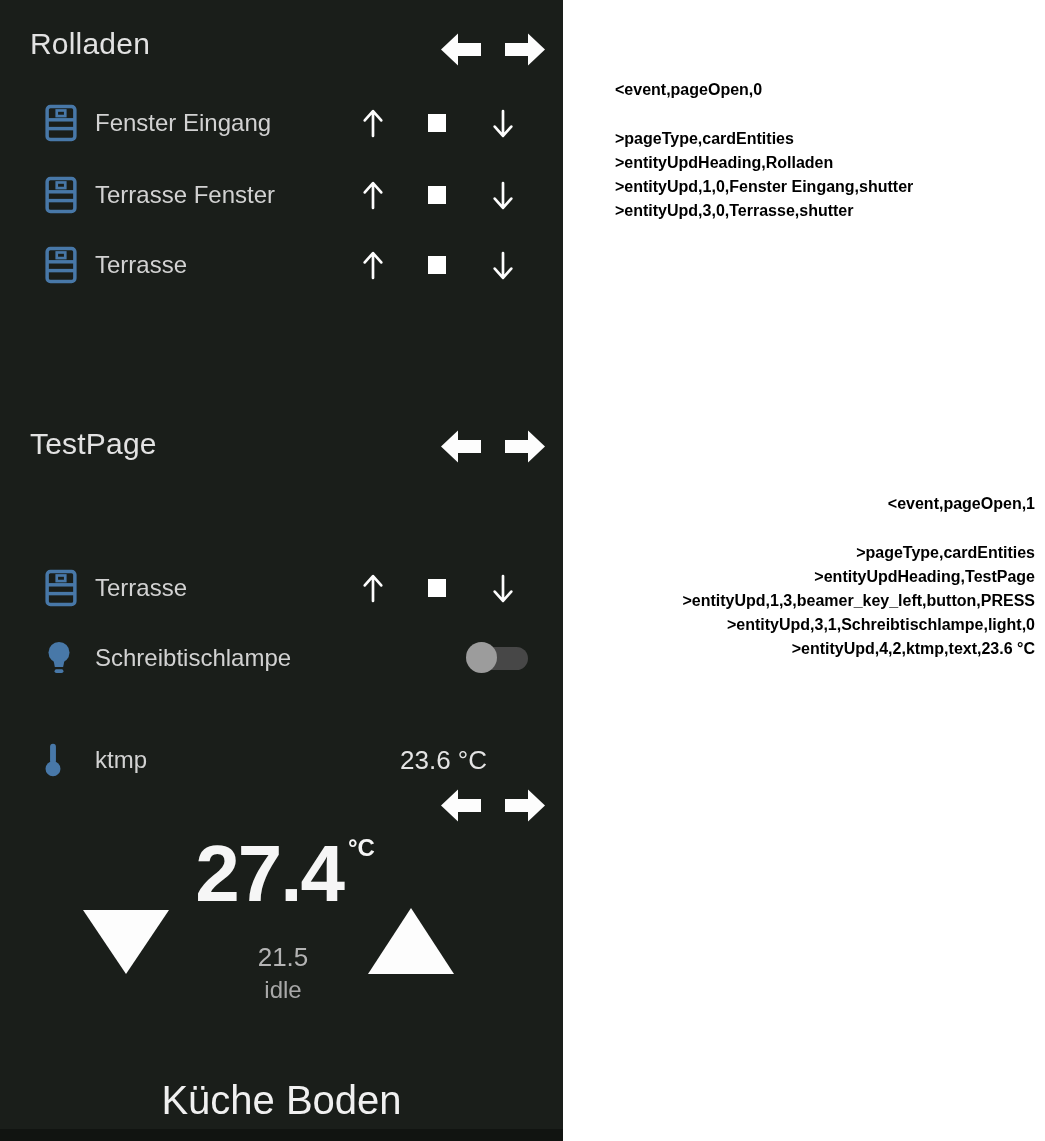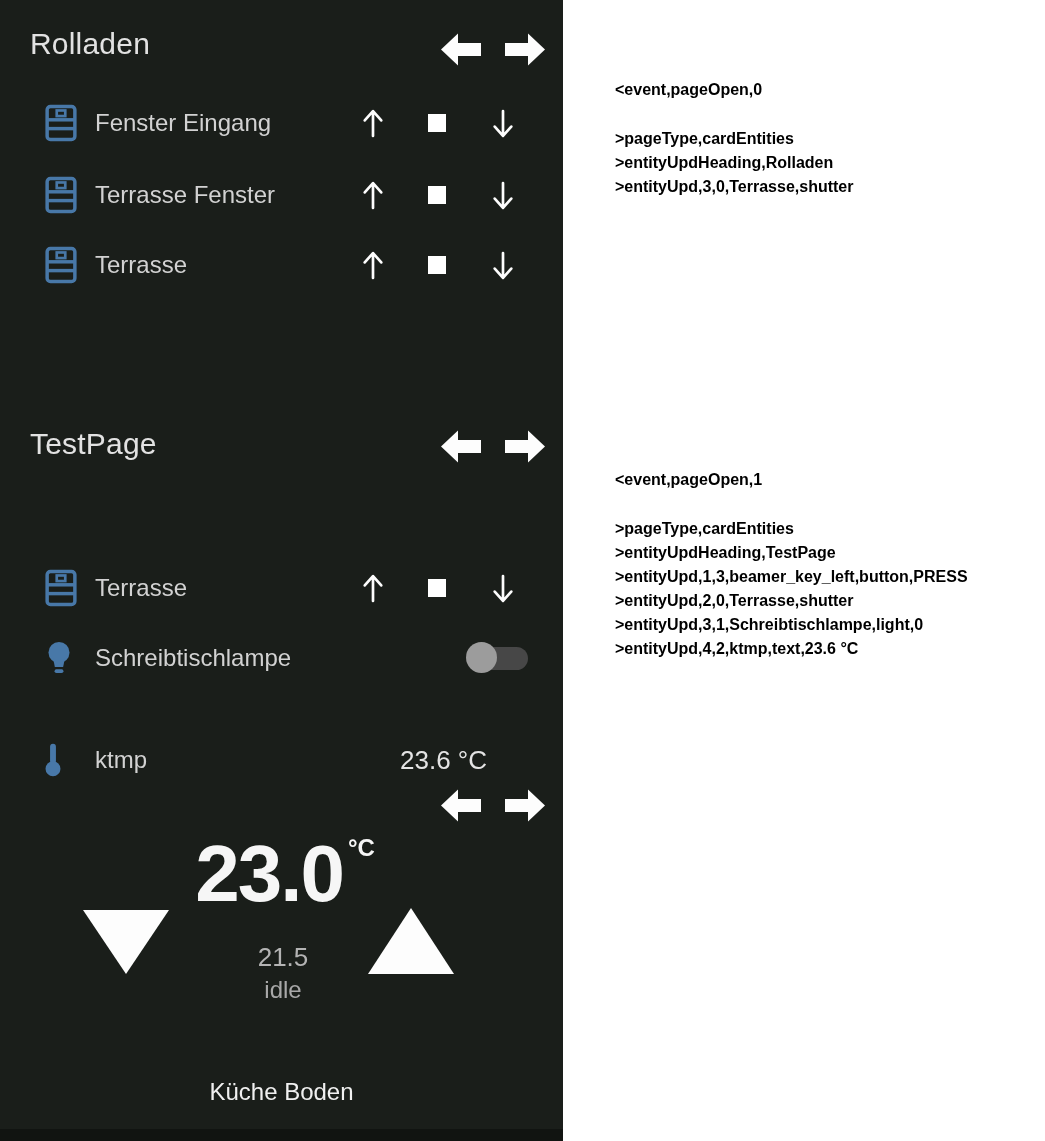--- a/index.html
+++ b/index.html
@@ -292,6 +292,7 @@
     <div class="log-gap"></div>
     <div class="log-line">&gt;pageType,cardEntities</div>
     <div class="log-line">&gt;entityUpdHeading,Rolladen</div>
+    <div class="log-line">&gt;entityUpd,1,0,Fenster Eingang,shutter</div>
     <div class="log-line">&gt;entityUpd,3,0,Terrasse,shutter</div>
   </div>
 

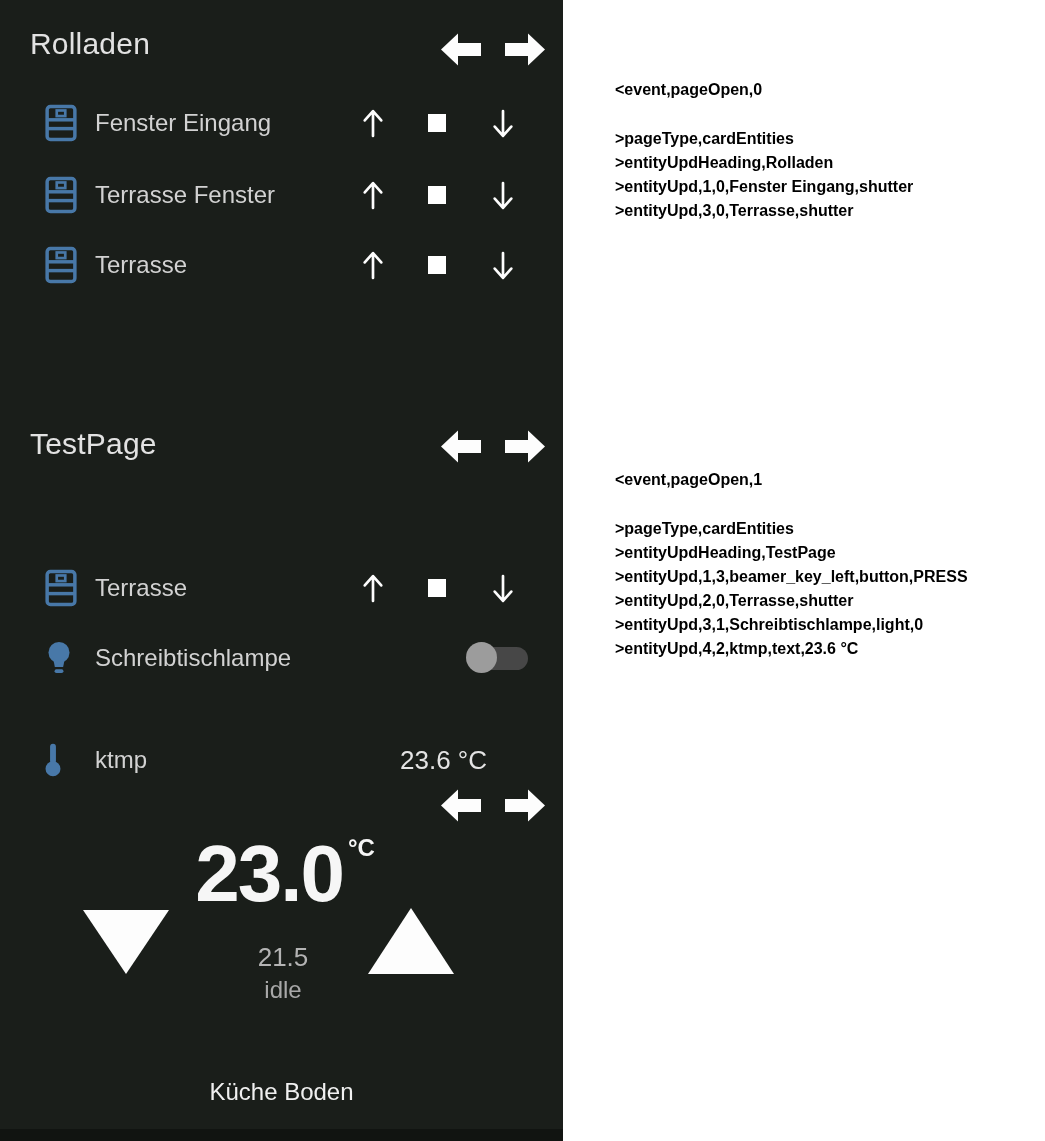--- a/index.html
+++ b/index.html
@@ -102,7 +102,7 @@
   }
   .log-gap { height:25px; }
   .log-1 { top:78px; }
-  .log-2 { top:468px; }
+  .log-2 { top:492px;text-align:right; }
   .log-3 { top:886px; }
 </style>
 </head>

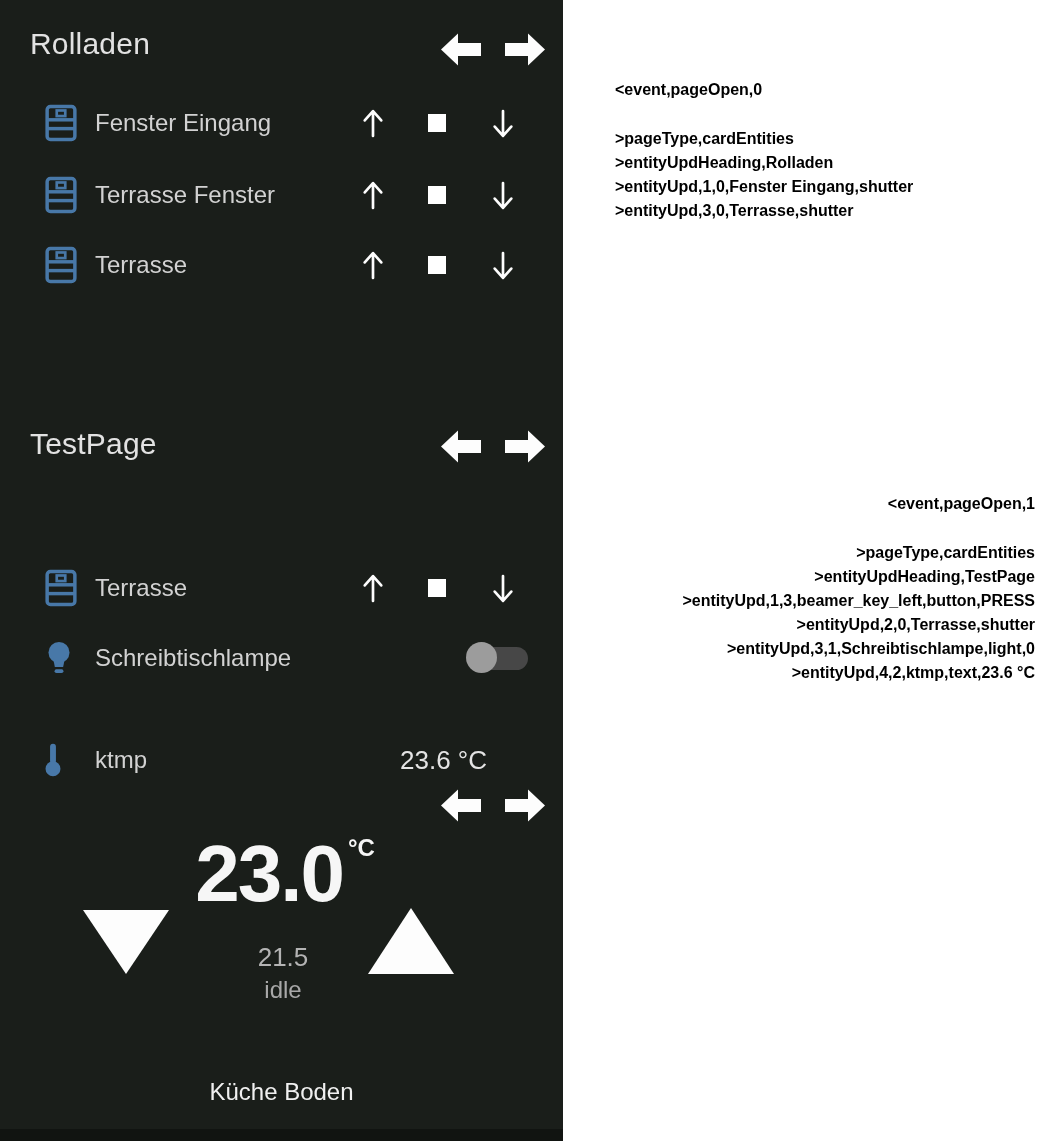--- a/index.html
+++ b/index.html
@@ -302,7 +302,6 @@
     <div class="log-line">&gt;pageType,cardEntities</div>
     <div class="log-line">&gt;entityUpdHeading,TestPage</div>
     <div class="log-line">&gt;entityUpd,1,3,beamer_key_left,button,PRESS</div>
-    <div class="log-line">&gt;entityUpd,2,0,Terrasse,shutter</div>
     <div class="log-line">&gt;entityUpd,3,1,Schreibtischlampe,light,0</div>
     <div class="log-line">&gt;entityUpd,4,2,ktmp,text,23.6 °C</div>
   </div>

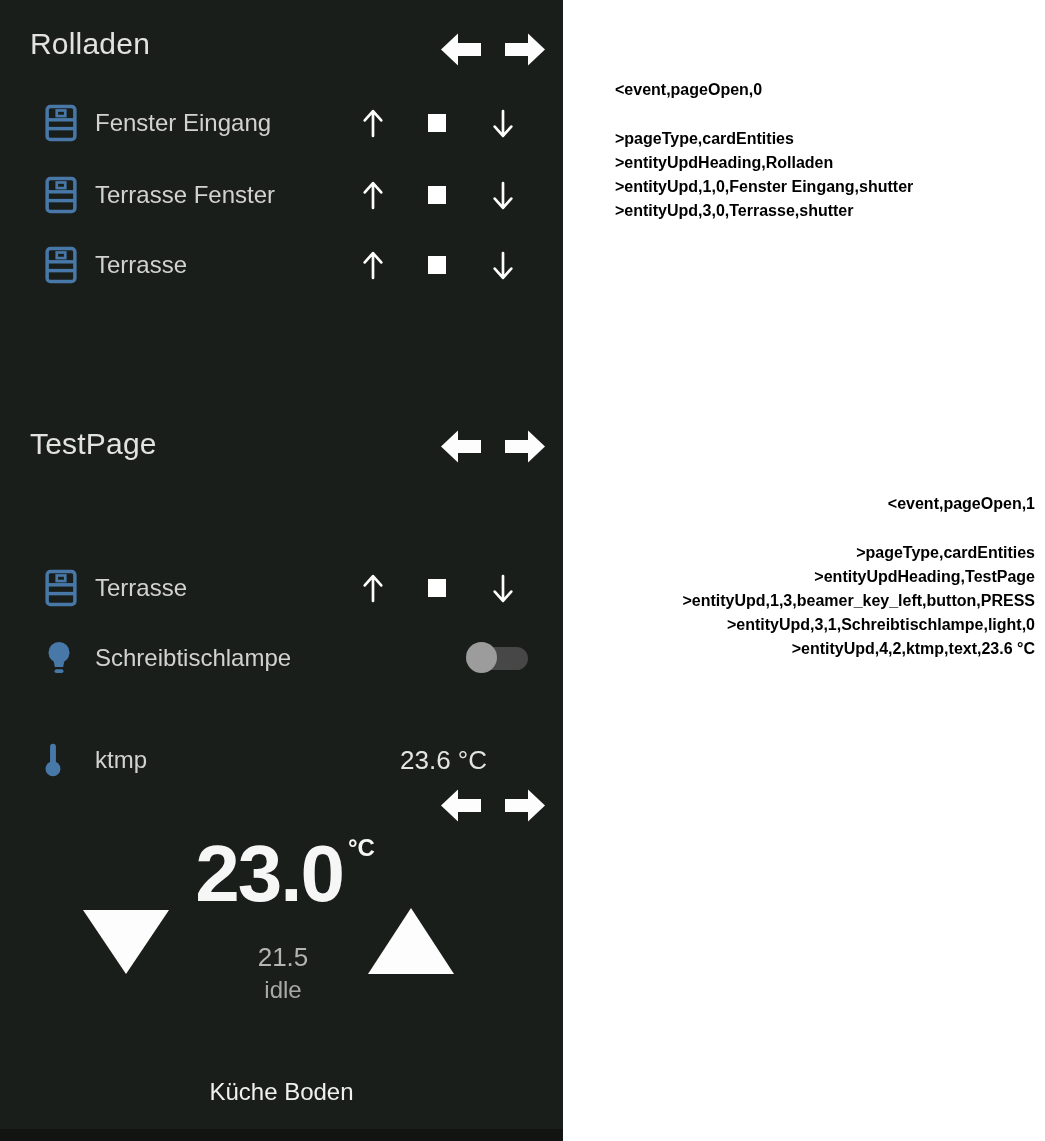--- a/index.html
+++ b/index.html
@@ -272,7 +272,7 @@
       </div>
 
       <div class="thermo-temp">
-        <span class="big">23.0</span>
+        <span class="big">27.4</span>
         <span class="unit">°C</span>
       </div>
 

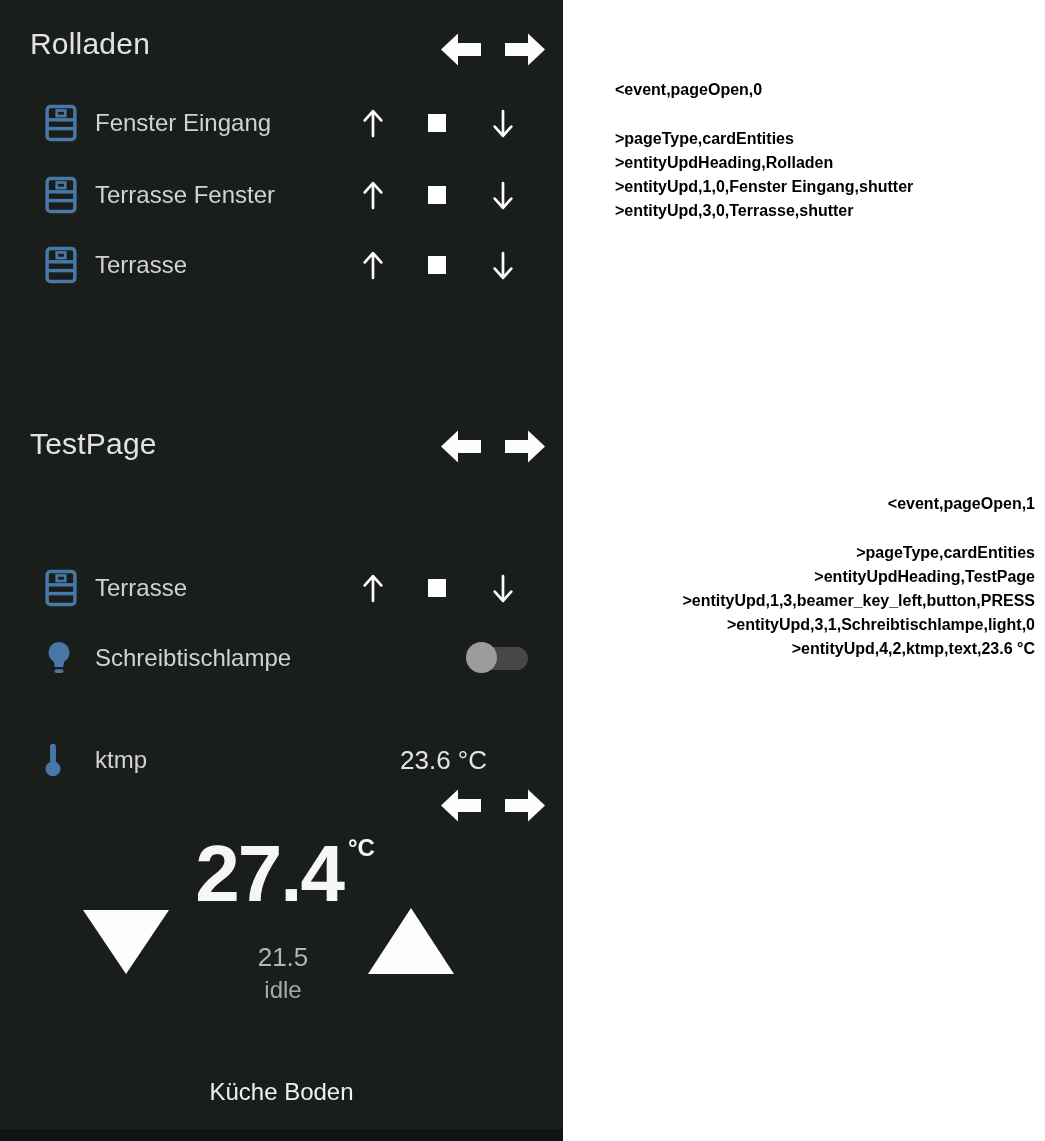--- a/index.html
+++ b/index.html
@@ -91,7 +91,7 @@
   }
   .thermo-title {
     position:absolute; left:0; top:318px; width:563px; text-align:center;
-    font-size:24px; color:#f0f0f0;
+    font-size:40px; color:#f0f0f0;
   }
 
   

